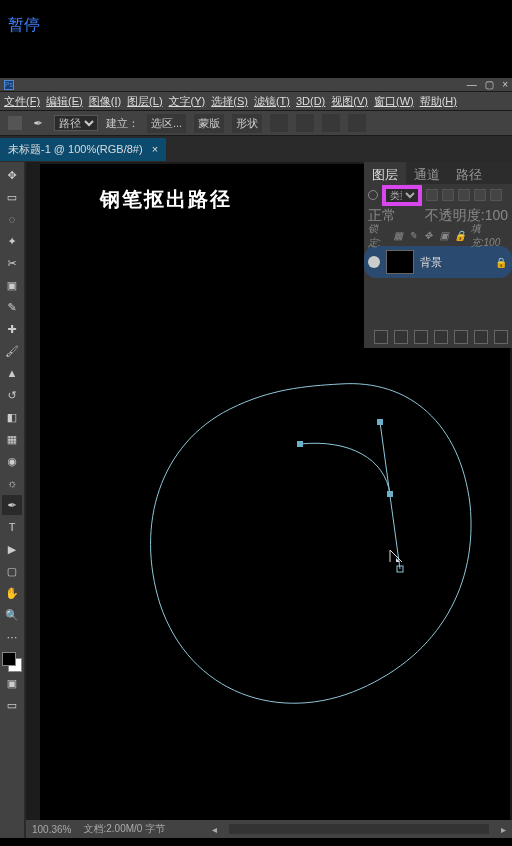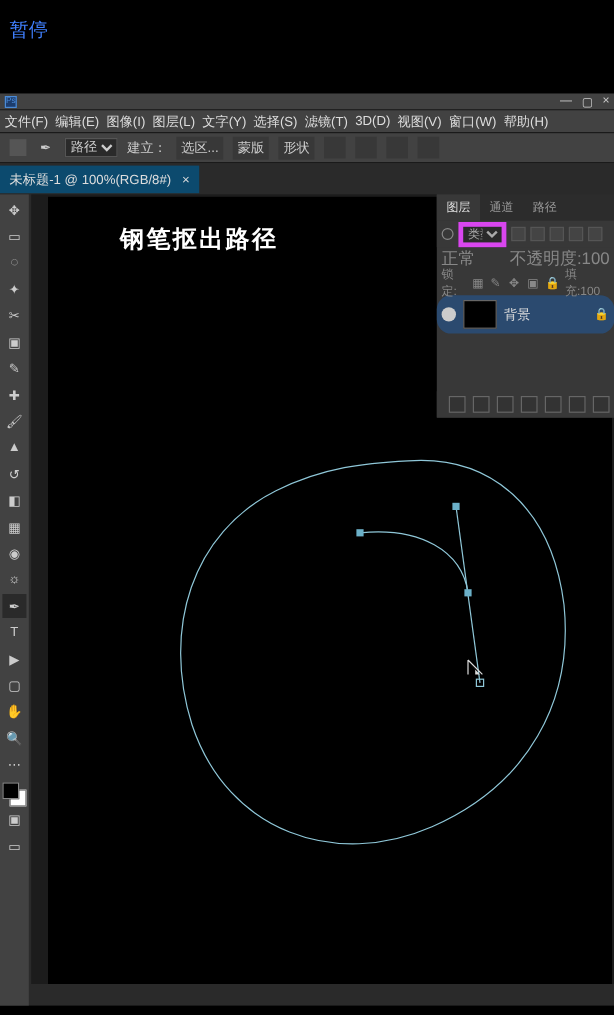--- a/index.html
+++ b/index.html
@@ -9,7 +9,7 @@
 #titlebar { height: 14px; background: #424242; border-bottom: 1px solid #1a1a1a; display: flex; align-items: center; justify-content: space-between; padding: 0 4px; }
 #ps-logo { width: 10px; height: 10px; background: #1c3d6e; border: 1px solid #4b8bd6; font-size: 7px; color: #4b8bd6; display: flex; align-items: center; justify-content: center; }
 #win-controls { display: flex; gap: 8px; color: #ccc; font-size: 10px; }
-#menubar { height: 18px; background: #424242; display: flex; align-items: center; padding: 0 4px; gap: 6px; color: #ddd; font-size: 11px; }
+#menubar { height: 18px; background: #424242; display: flex; align-items: center; padding: 0 4px; gap: 6px; color: #ddd; font-size: 11px; text-decoration: underline; }
 #menubar span { cursor: pointer; }
 #optionsbar { height: 26px; background: #424242; border-top: 1px solid #1a1a1a; border-bottom: 1px solid #1a1a1a; display: flex; align-items: center; padding: 0 8px; gap: 8px; color: #ccc; font-size: 11px; }
 #optionsbar .home { width: 14px; height: 14px; background: #555; }

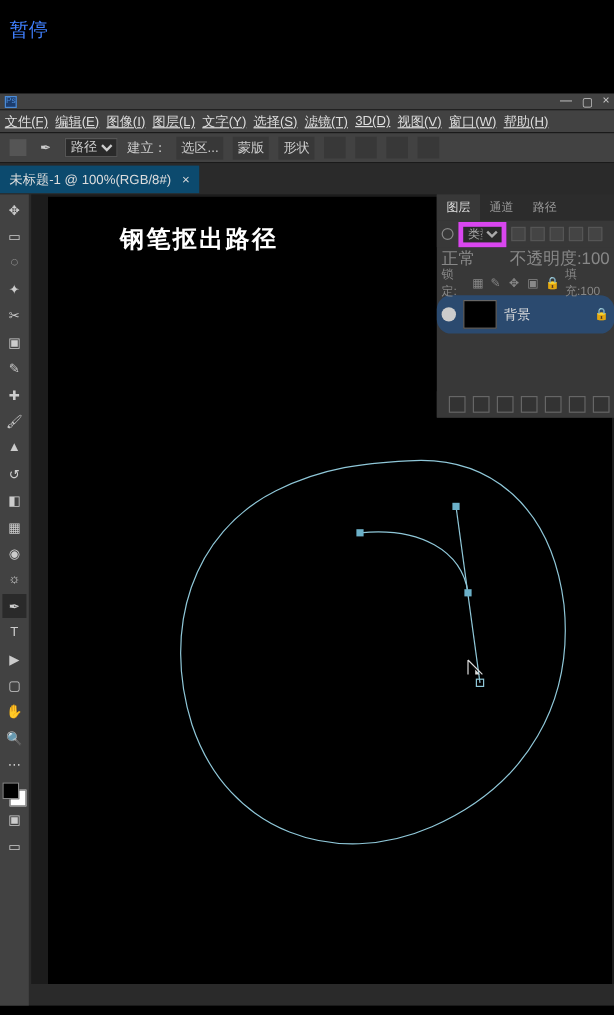--- a/index.html
+++ b/index.html
@@ -34,7 +34,7 @@
 #statusbar { position: absolute; left: 26px; bottom: 0; right: 0; height: 18px; background: #424242; display: flex; align-items: center; gap: 12px; color: #aaa; font-size: 10px; padding: 0 6px; }
 #panels { position: absolute; right: 0; top: 0; width: 148px; background: #383838; }
 #panel-tabs { height: 22px; display: flex; background: #2c2c2c; }
-#panel-tabs .ptab { padding: 4px 8px; color: #999; font-size: 10px; cursor: pointer; }
+#panel-tabs .ptab { padding: 4px 8px; color: #999; font-size: 13px; cursor: pointer; }
 #panel-tabs .ptab.active { background: #383838; color: #ddd; }
 #layer-filter { height: 22px; background: #383838; display: flex; align-items: center; padding: 0 4px; gap: 4px; }
 #layer-filter .search { width: 10px; height: 10px; border: 1px solid #888; border-radius: 50%; }

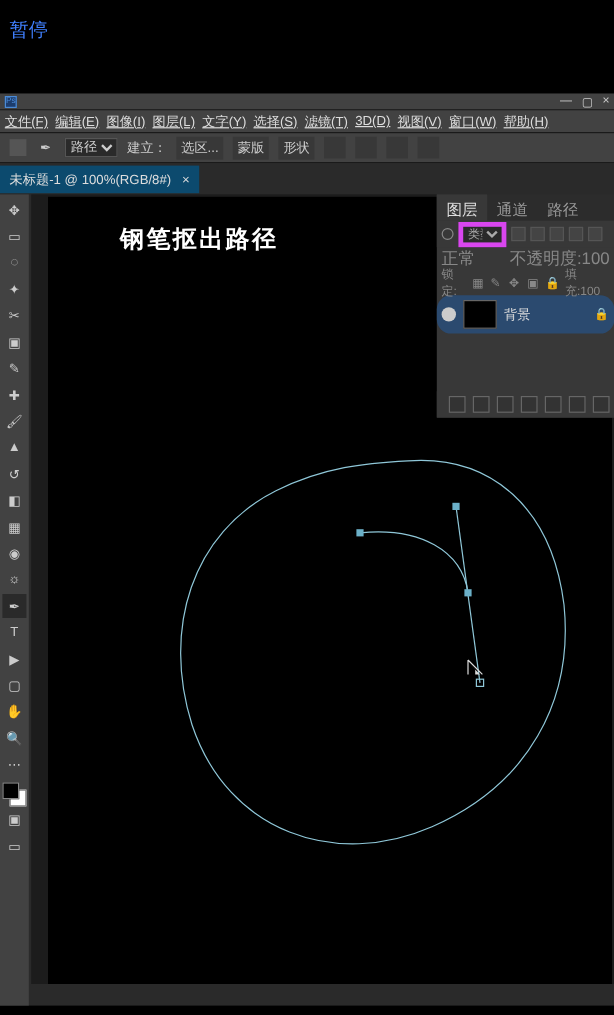--- a/index.html
+++ b/index.html
@@ -41,7 +41,7 @@
 #layer-filter select { background: #2a2a2a; color: #aaa; border: 4px solid #d946ef; font-size: 10px; width: 40px; text-align: right; }
 #layer-filter .fbtn { width: 12px; height: 12px; background: #444; border: 1px solid #555; }
 #layer-blend { height: 20px; display: flex; align-items: center; padding: 0 4px; font-size: 14px; color: #888; justify-content: space-between; }
-#layer-lock { height: 20px; display: flex; align-items: center; padding: 0 4px; font-size: 10px; color: #888; gap: 4px; }
+#layer-lock { height: 20px; display: flex; align-items: center; padding: 0 4px; font-size: 10px; color: #888; gap: 4px; font-style: italic; }
 #layer-lock .lbtn { width: 12px; height: 12px; display: inline-block; }
 #layer-list { min-height: 80px; }
 .layer-row { height: 32px; display: flex; align-items: center; background: #2b4a6f; padding: 0 4px; gap: 6px; border-radius: 12px; }

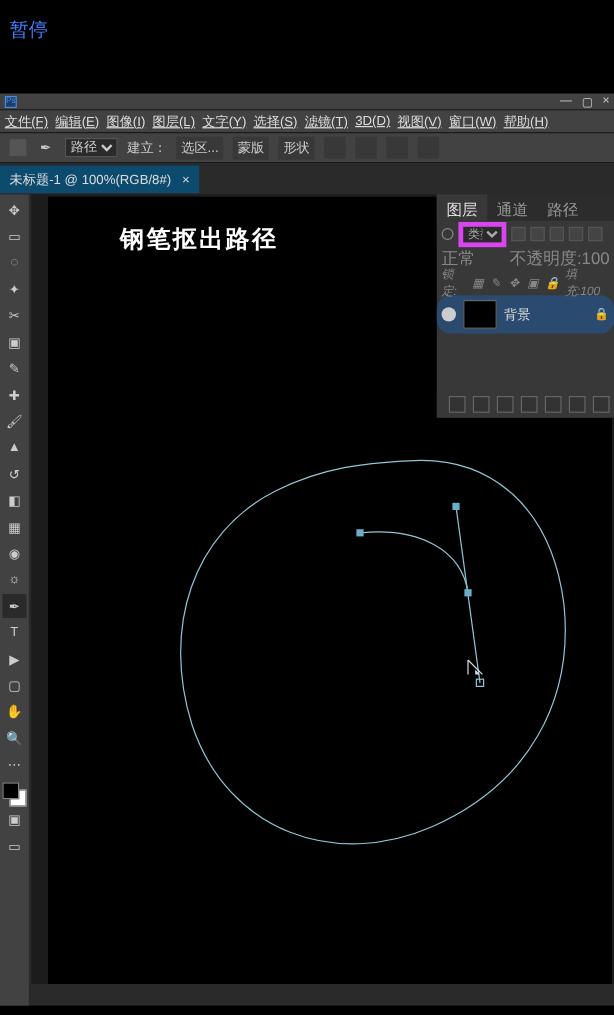--- a/index.html
+++ b/index.html
@@ -197,6 +197,13 @@
       </div>
     </div>
 
+    <div id="statusbar">
+      <span>100.36%</span>
+      <span>文档:2.00M/0 字节</span>
+      <span style="margin-left:auto">◂</span>
+      <span style="width:260px;height:10px;background:#333"></span>
+      <span>▸</span>
+    </div>
   </div>
 </div>
 

